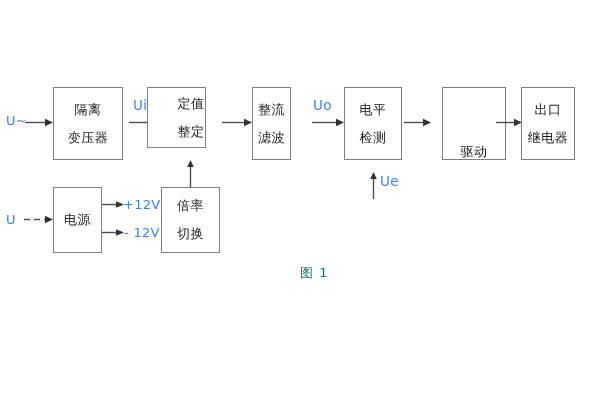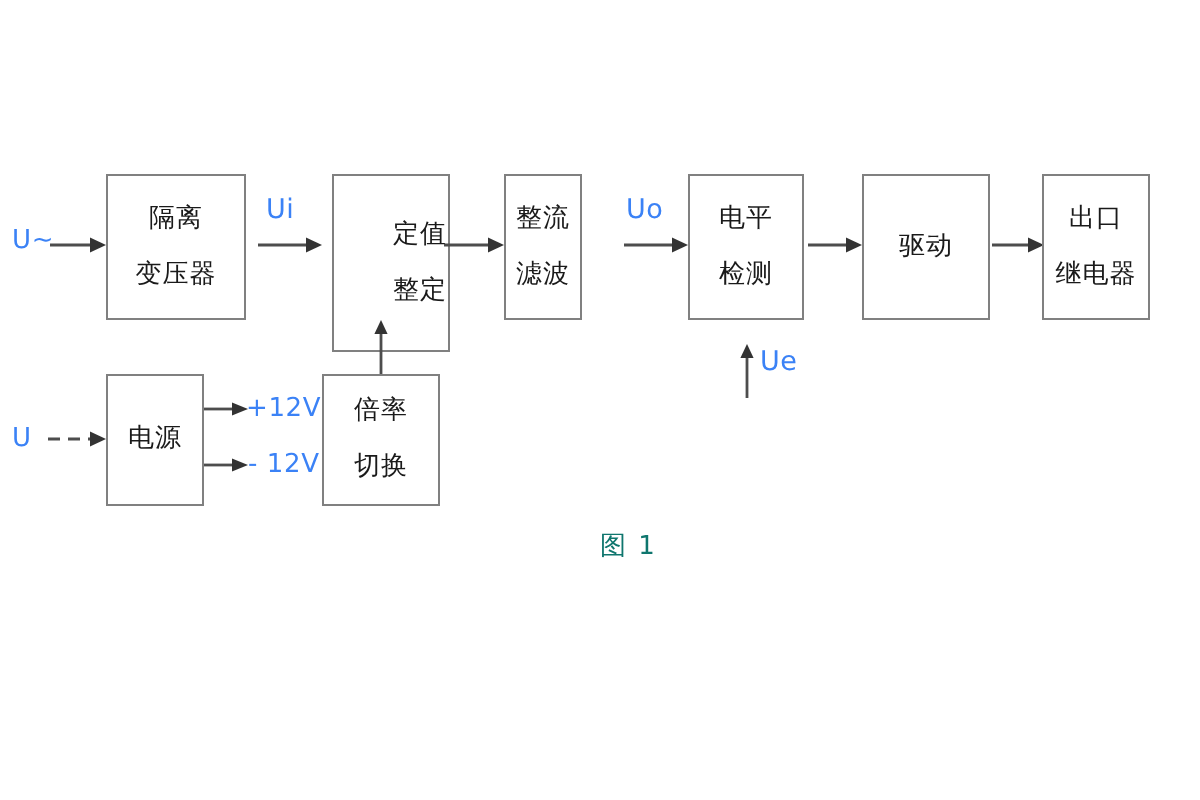--- a/index.html
+++ b/index.html
@@ -94,7 +94,7 @@
     </svg>
   </div>
 
-  <div class="box two" style="left:166px; top:87px; width:59px; height:89px;padding-left:29px;">
+  <div class="box two" style="left:147px; top:87px; width:59px; height:61px;padding-left:29px;">
     <span class="ln">定值</span>
     <span class="ln">整定</span>
   </div>

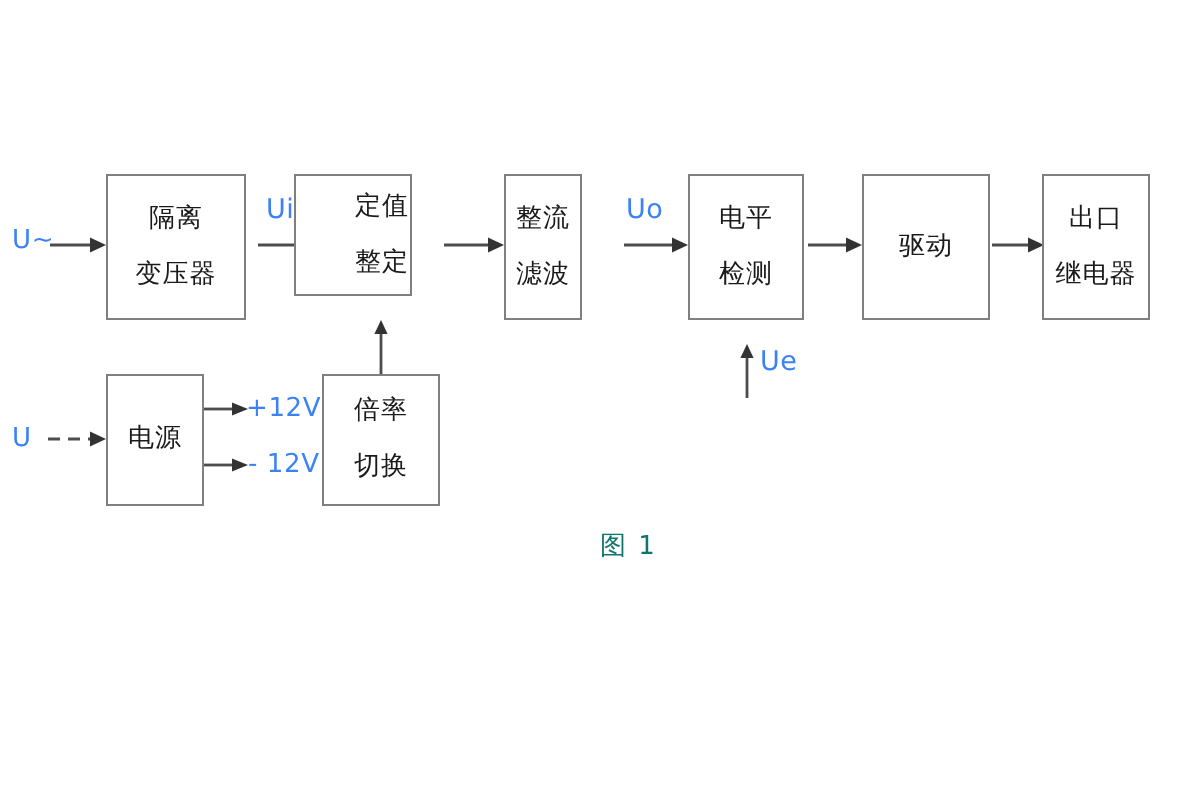--- a/index.html
+++ b/index.html
@@ -132,7 +132,7 @@
     </svg>
   </div>
 
-  <div class="box" style="left:431px; top:87px; width:64px; height:73px;">
+  <div class="box" style="left:442px; top:87px; width:64px; height:73px;justify-content:flex-end;">
     <span class="ln">驱动</span>
   </div>
 

